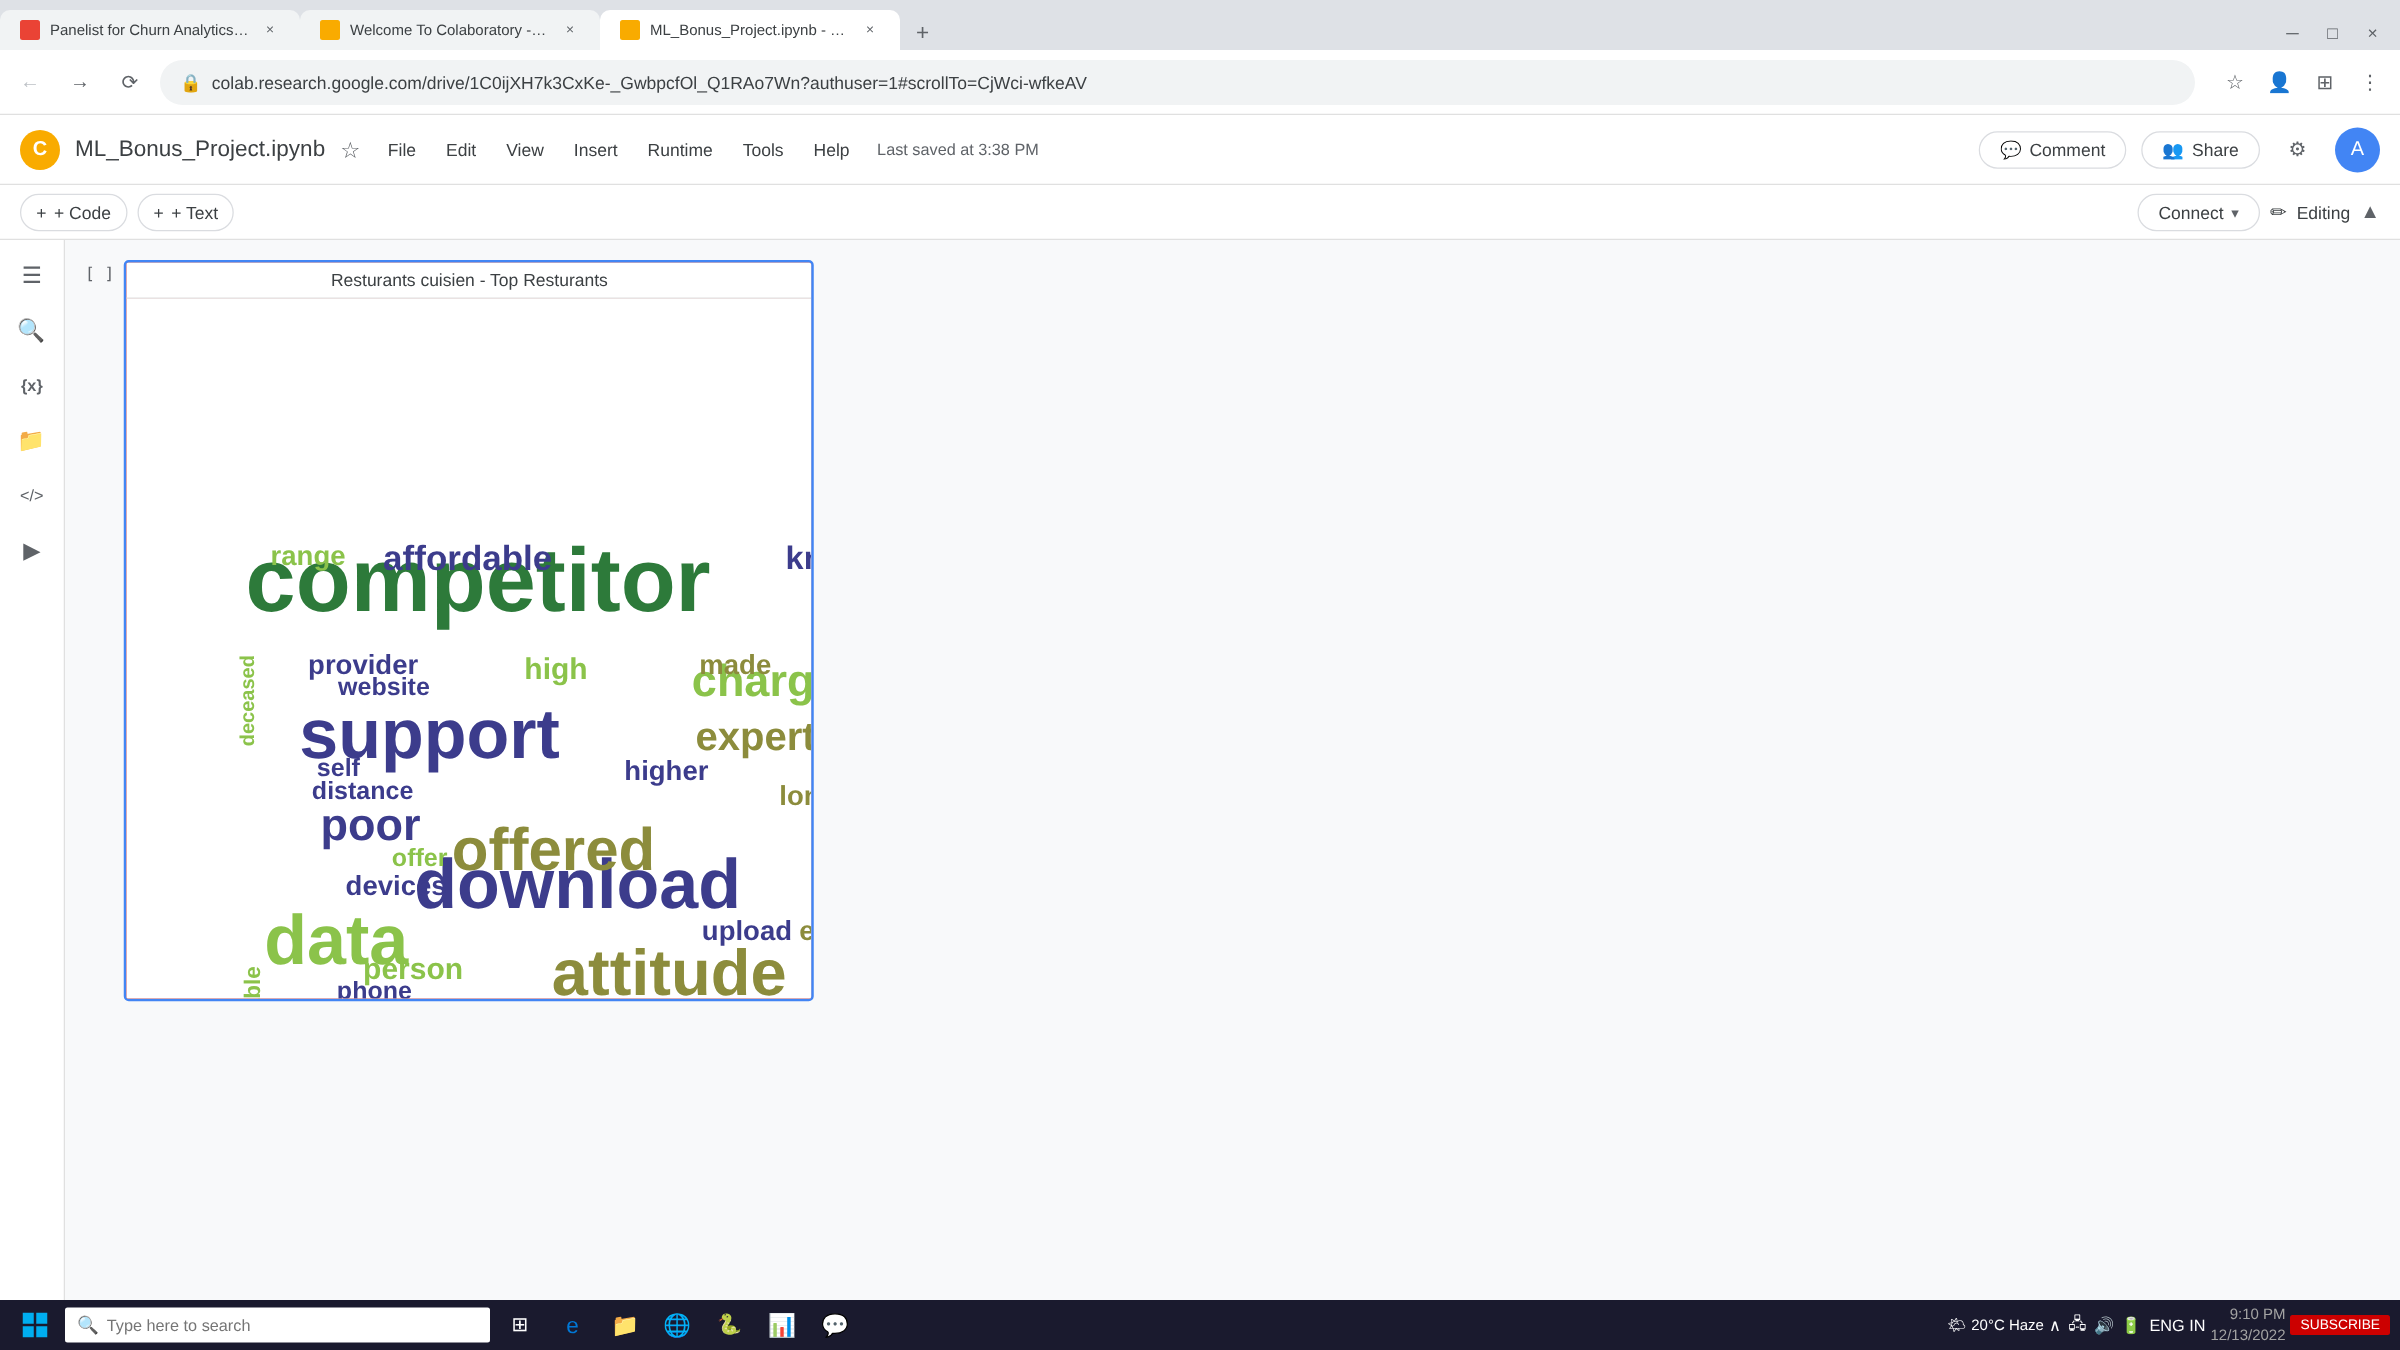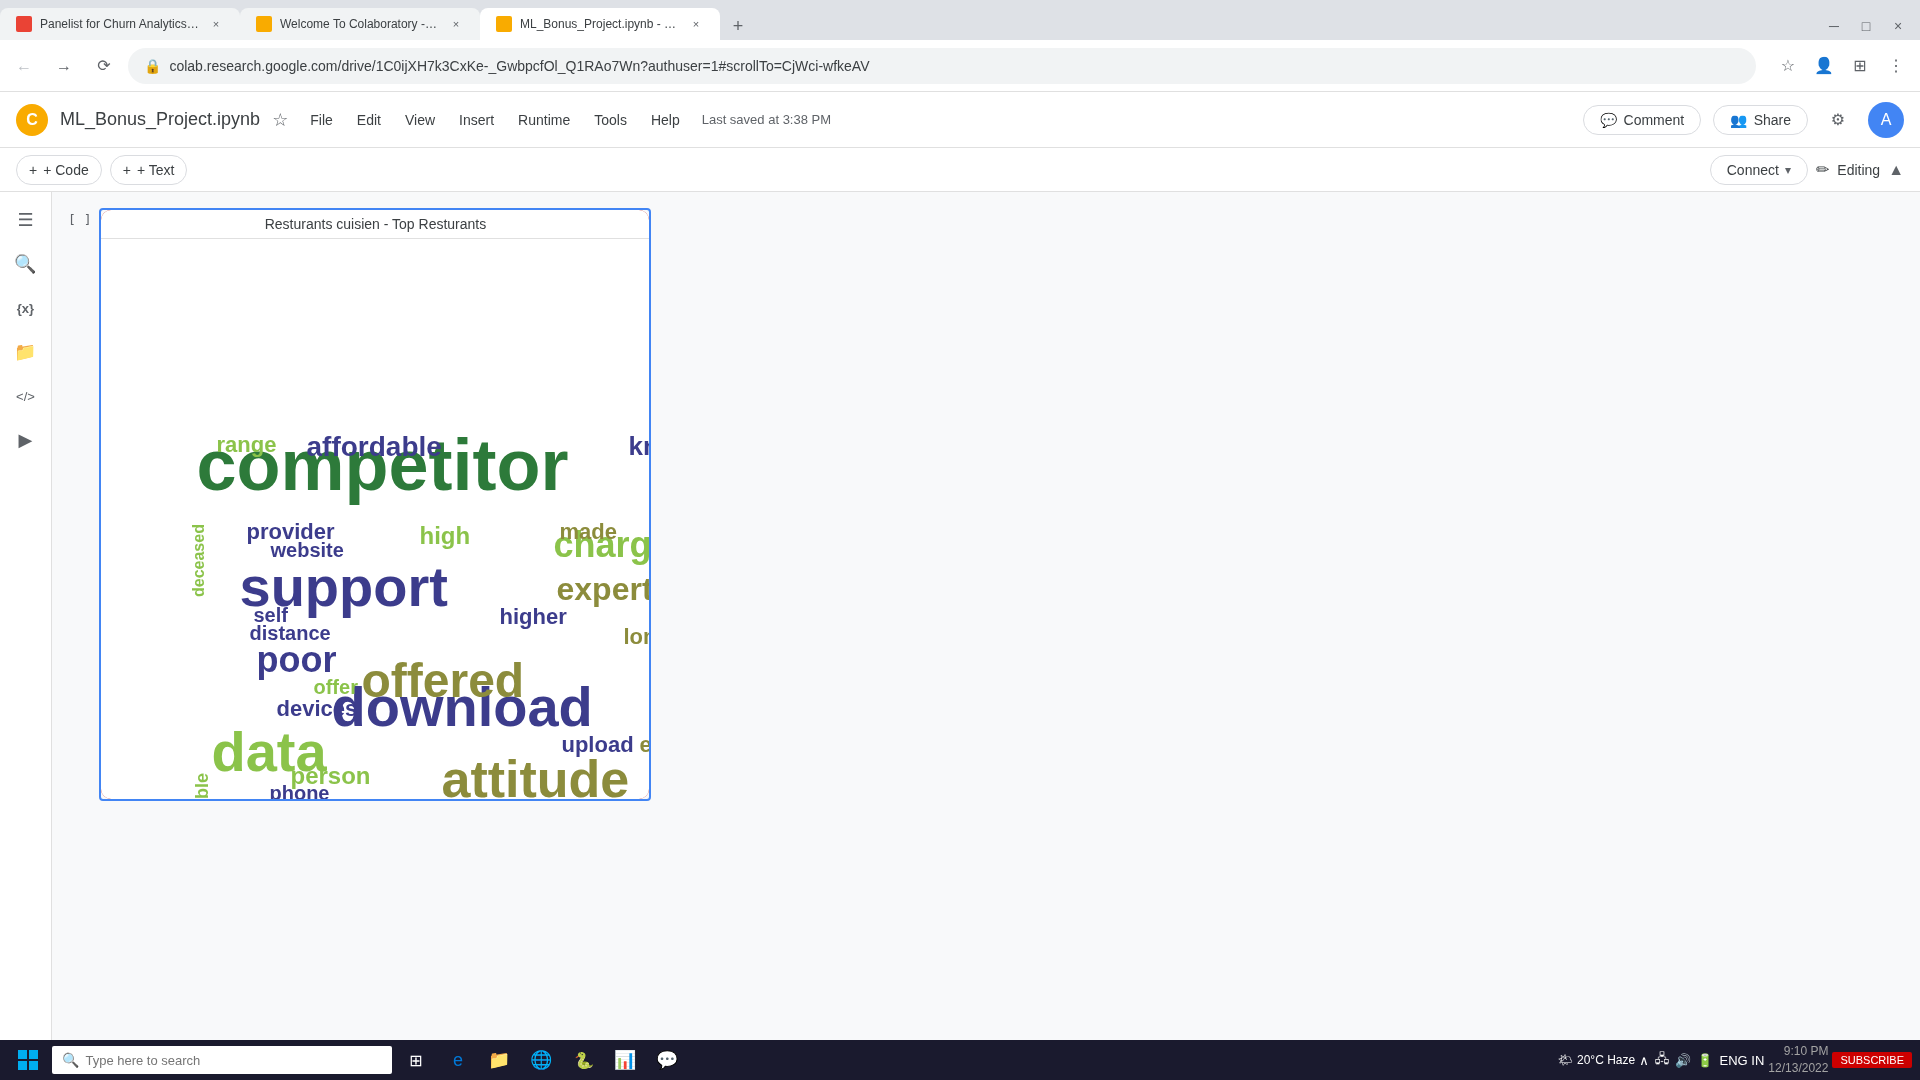--- a/index.html
+++ b/index.html
@@ -65,7 +65,7 @@
     .cell-output { border: 2px solid #4285f4; border-radius: 4px; overflow: hidden; }
 
     
-    .word-cloud-container { width: 548px; background: #b91c1c; position: relative; overflow: hidden; border-radius: 10px; }
+    .word-cloud-container { width: 548px; background: #b91c1c; position: relative; overflow: hidden; }
     .word-cloud-title { background: #fff; padding: 6px 0; text-align: center; font-size: 14px; color: #3c4043; border-bottom: 1px solid #e0e0e0; }
     .word-cloud-body { position: relative; width: 548px; height: 560px; background: #fff; overflow: hidden; }
 

